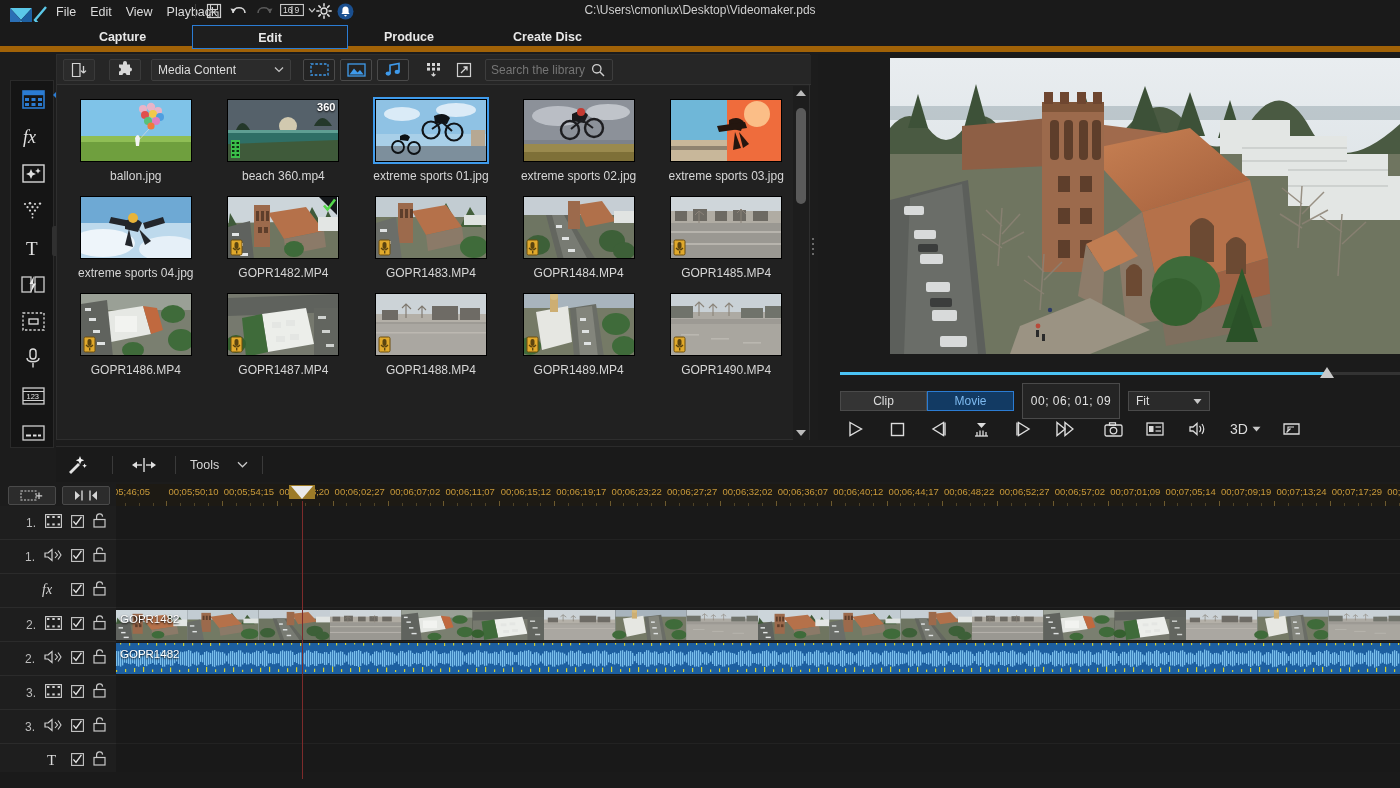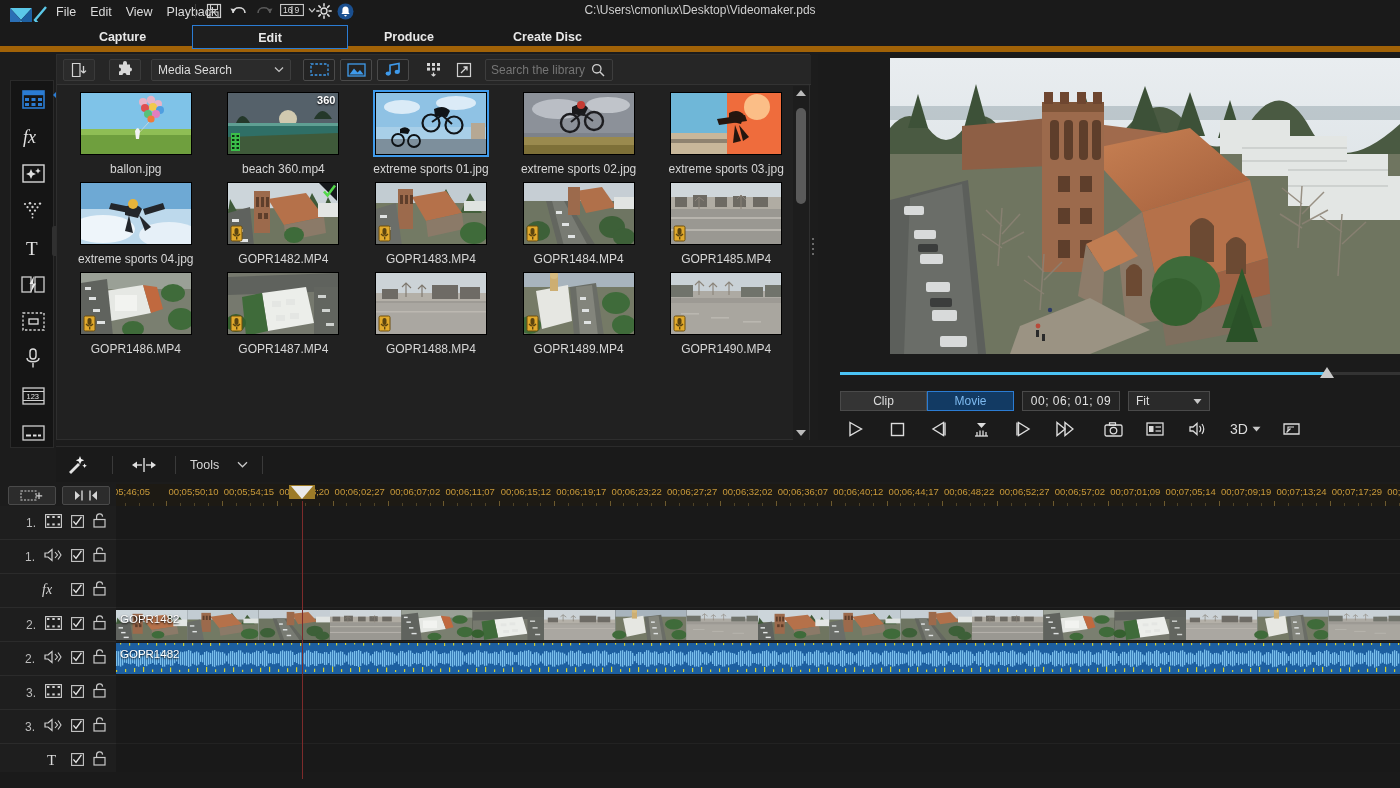--- a/index.html
+++ b/index.html
@@ -328,7 +328,7 @@
           </svg>
       </div>
       <div class="mediasel">
-        <span>Media Search</span>
+        <span>Media Content</span>
         <svg width="10" height="7" viewBox="0 0 10 7">
             <path d="M1 1.5 L5 5.4 L9 1.5" fill="none" stroke="#c4c4c4" stroke-width="1.3"></path>
           </svg>

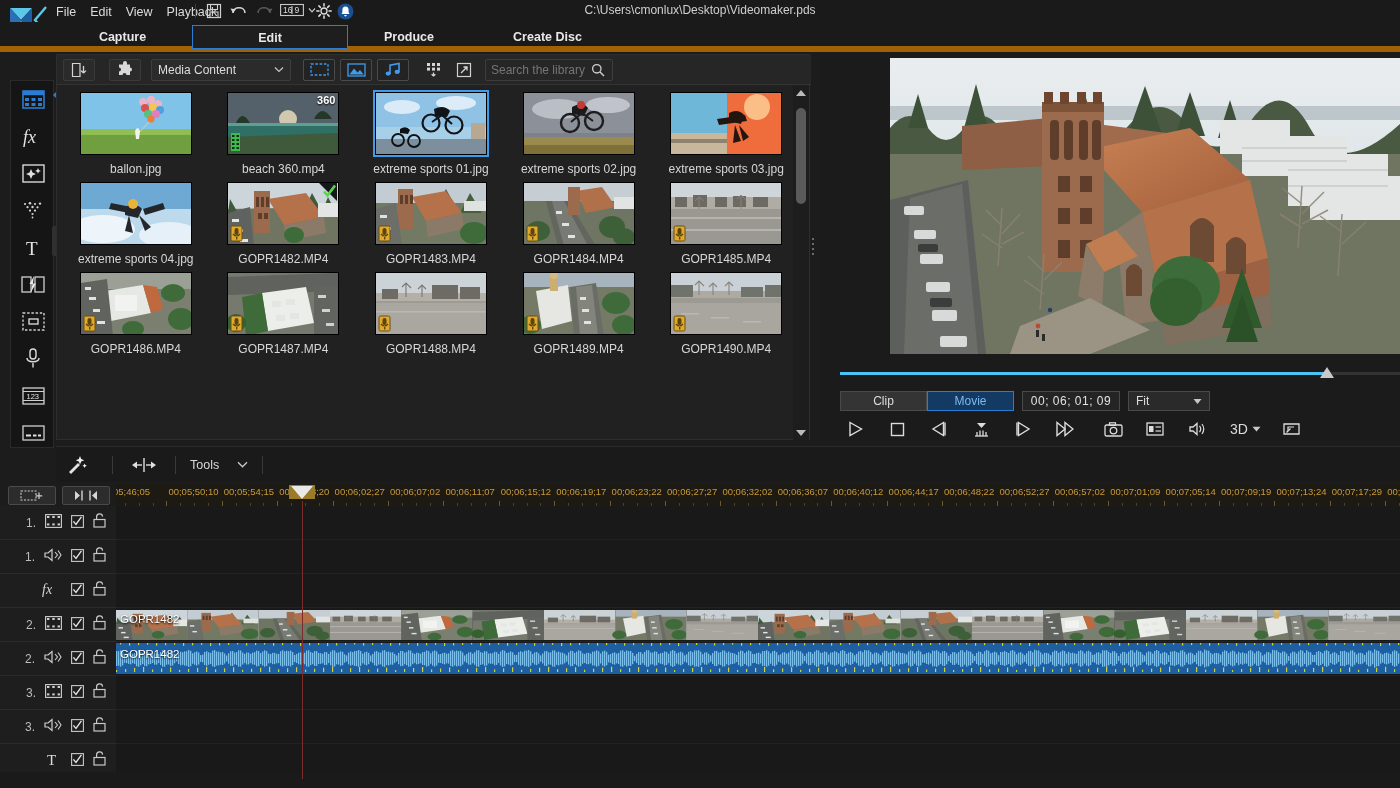--- a/index.html
+++ b/index.html
@@ -57,7 +57,7 @@
 
   .libgrid { position:absolute; left:0; top:31px; width:738px; height:354px; overflow:hidden; }
   .cellrow { display:flex; }
-  .cell { width:141px; margin-left:10px; margin-top:6px; }
+  .cell { width:141px; margin-left:10px; margin-top:13px; }
   .thumb { position:relative; width:112px; height:63px; margin:0 auto; background:#333;
      border:1px solid #000; overflow:hidden; }
   .cell.sel .thumb { outline:2px solid #3f9bec; outline-offset:0px; }

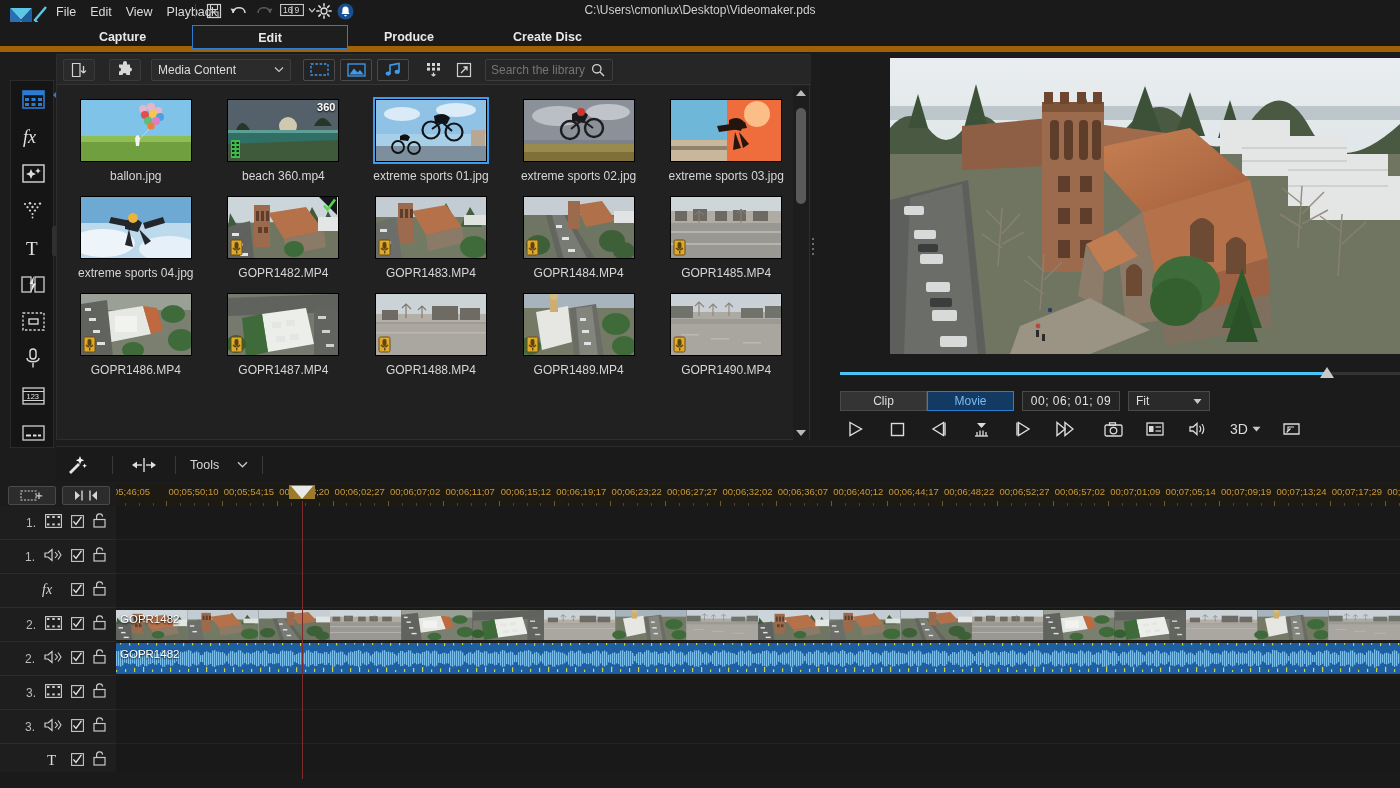--- a/index.html
+++ b/index.html
@@ -87,7 +87,7 @@
   .segbtn { width:87px;height:20px;border:1px solid #4a4a4a;background:#343434;font-size:12px;color:#ddd;
      display:flex;align-items:center;justify-content:center;cursor:pointer;}
   .segbtn.sel { background:#123a63; border-color:#2b7cd3; color:#7db9ef; }
-  .tcbox { margin-left:8px; width:98px;height:20px;border:1px solid #4a4a4a;background:#242424;
+  .tcbox { margin-left:8px; width:98px;height:36px;border:1px solid #4a4a4a;background:#242424;
      font-size:12px;color:#e2e2e2;display:flex;align-items:center;justify-content:center;letter-spacing:.5px;
      font-family:"Liberation Sans",sans-serif; cursor:text;}
   .fitbox { margin-left:8px; width:82px;height:20px;border:1px solid #4a4a4a;background:#2a2a2a;

